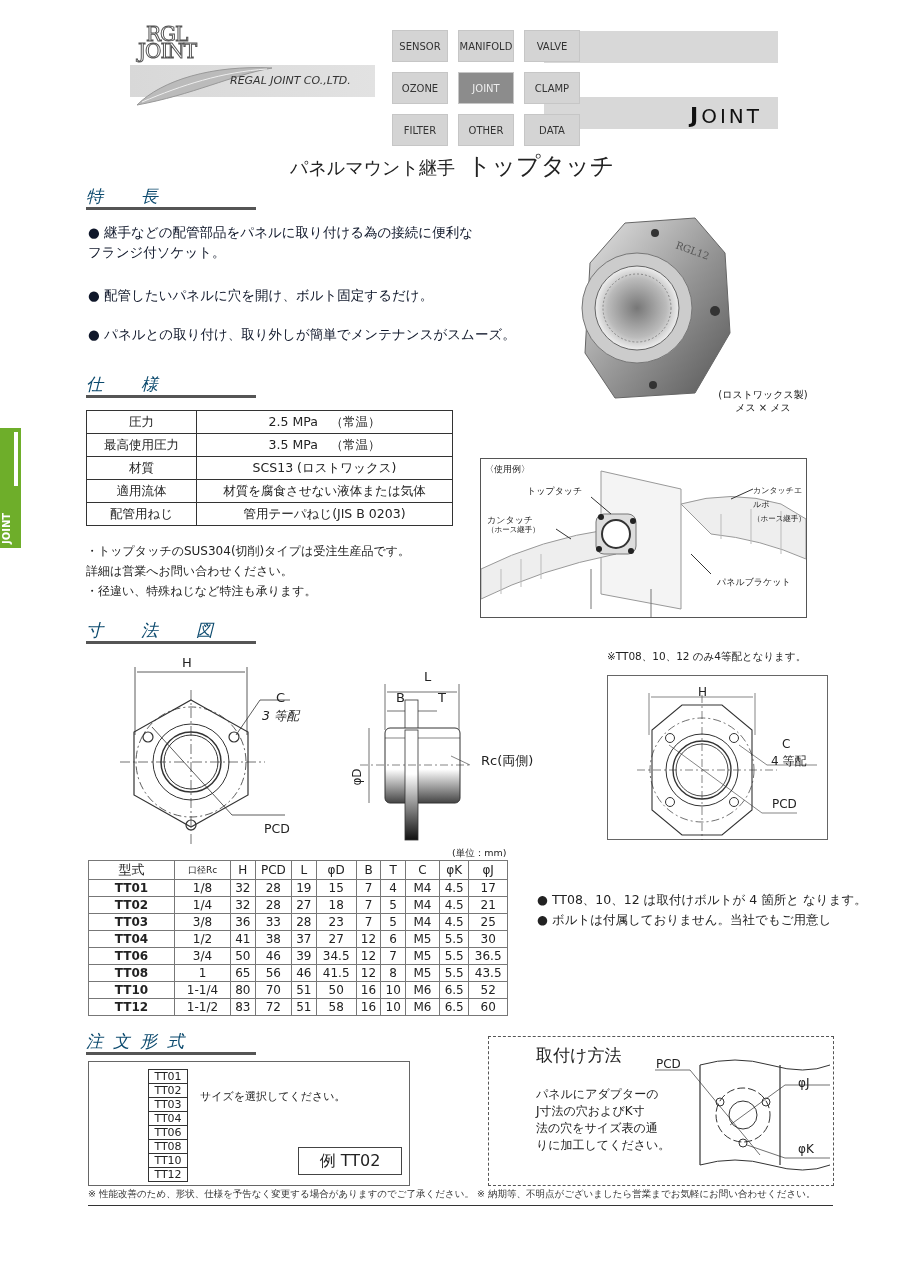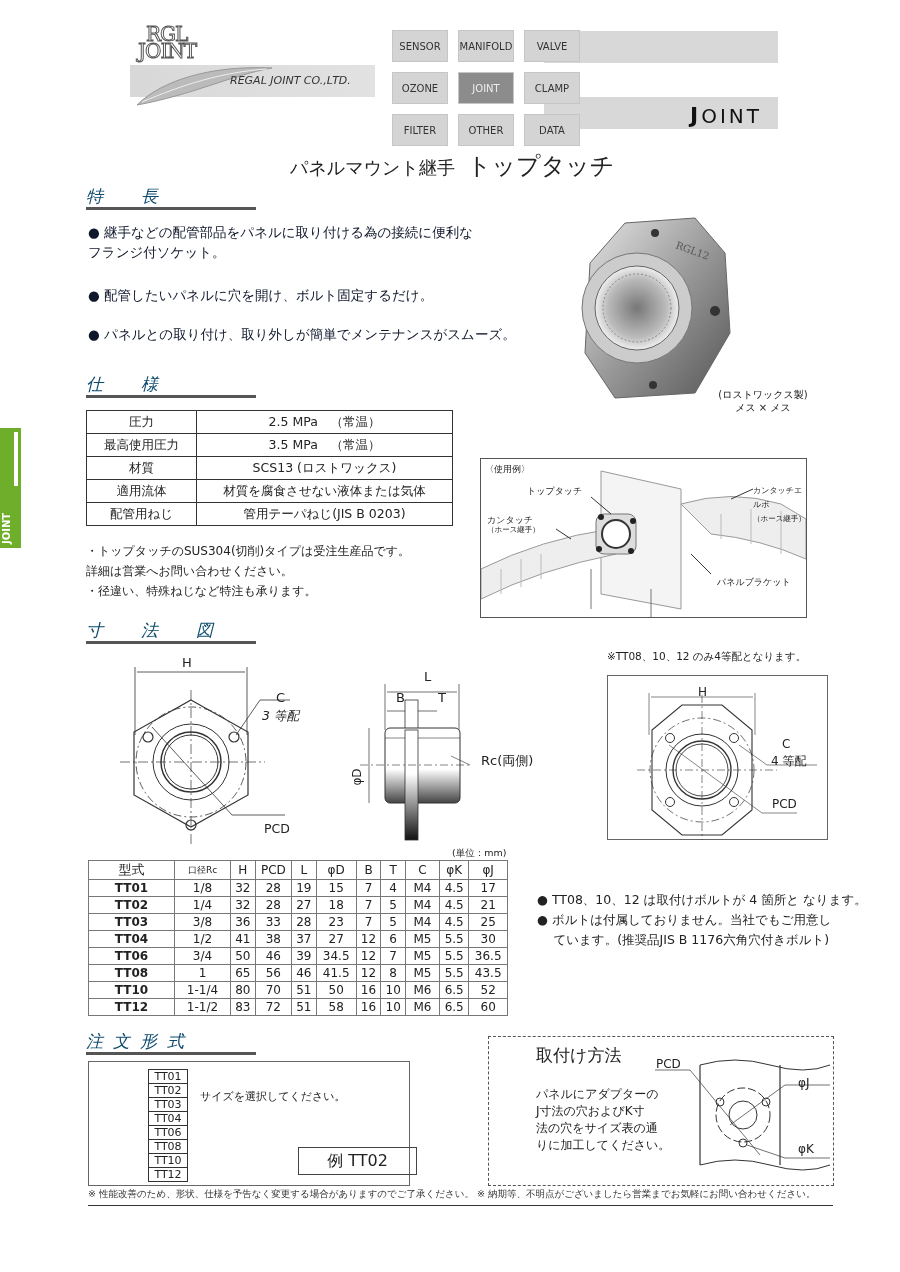--- a/index.html
+++ b/index.html
@@ -401,7 +401,6 @@
 <div class="abs right-notes" style="left:537px;top:890px;">
   <div>● TT08、10、12 は取付けボルトが 4 箇所と なります。</div>
   <div>● ボルトは付属しておりません。当社でもご用意し</div>
-  <div>　 ています。(推奨品JIS B 1176六角穴付きボルト)</div>
   <div style="height:18px"></div>
 </div>
 

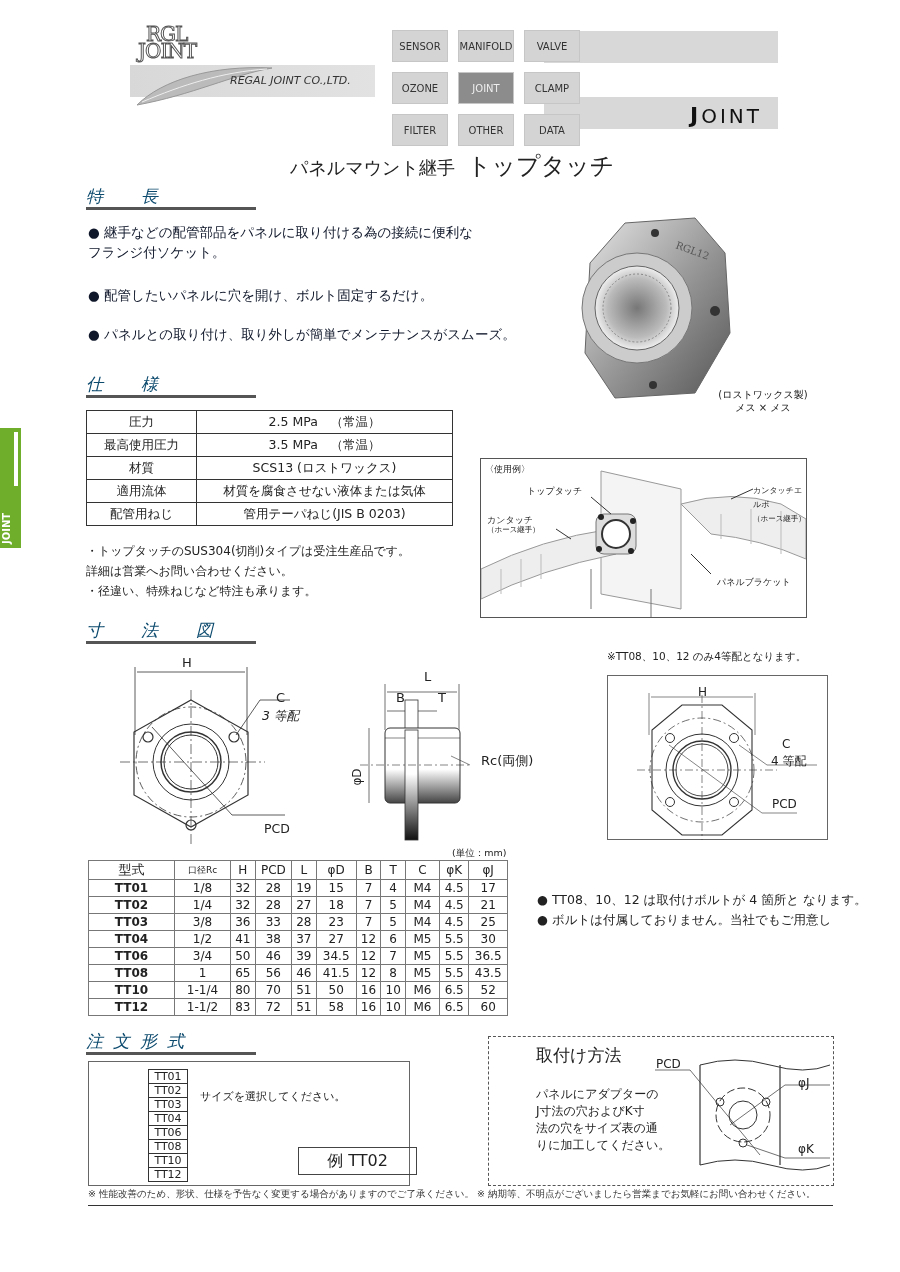--- a/index.html
+++ b/index.html
@@ -47,7 +47,7 @@
   .order-list { left: 148px; top: 1069px; width: 40px; border: 1px solid #333; font-size: 11px; line-height: 13px; text-align: center; }
   .order-list div { border-bottom: 1px solid #333; }
   .order-list div:last-child { border-bottom: none; }
-  .example { left: 298px; top: 1147px; width: 119px; height: 28px; border: 1px solid #444; font-size: 16px; display: flex; align-items: center; justify-content: center; }
+  .example { left: 298px; top: 1147px; width: 104px; height: 28px; border: 1px solid #444; font-size: 16px; display: flex; align-items: center; justify-content: center; }
 
   .mount-box { left: 488px; top: 1036px; width: 346px; height: 150px; border: 1.5px dashed #555; }
 

